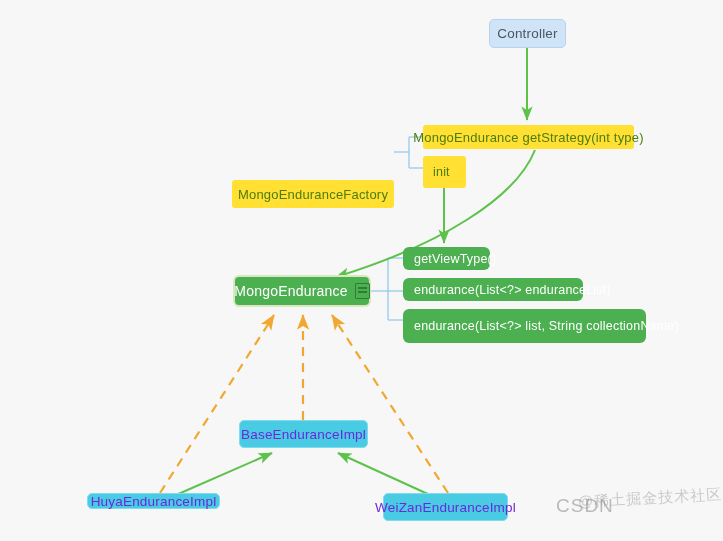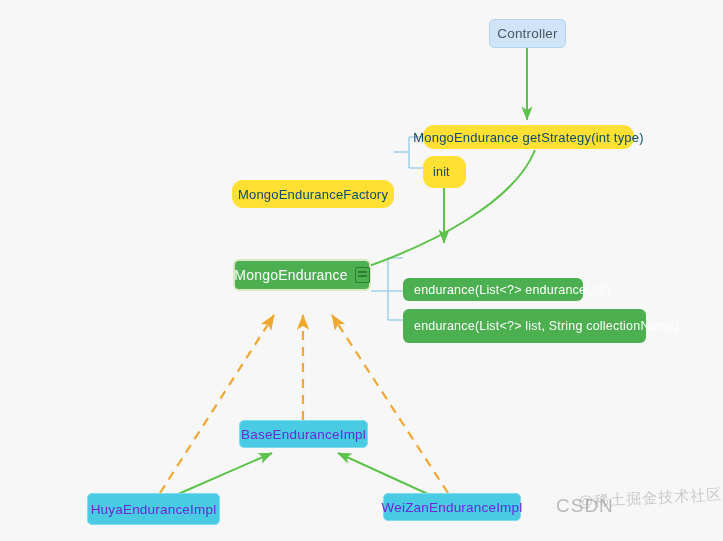--- a/index.html
+++ b/index.html
@@ -56,8 +56,8 @@
   
   .node.yellow {
     background: #ffe033;
-    border-radius: 11px;
-    color: #0c4a6e;
+    border-radius: 3px;
+    color: #4d7c0f;
     font-size: 13px;
     padding: 0 12px;
   }

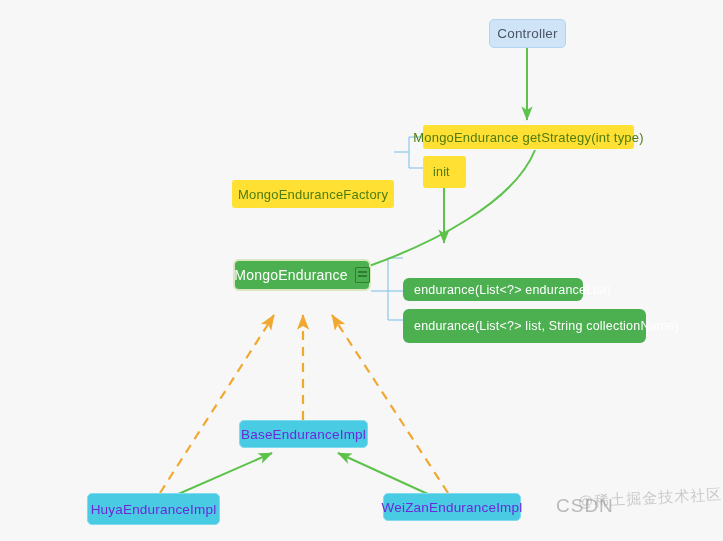--- a/index.html
+++ b/index.html
@@ -197,6 +197,9 @@
     <span class="list-icon"></span>
   </div>
 
+  <div class="node green method" style="left:403px; top:247px; width:87px; height:23px;">
+    <span>getViewType()</span>
+  </div>
 
   <div class="node green method" style="left:403px; top:278px; width:180px; height:23px;">
     <span>endurance(List&lt;?&gt; enduranceList)</span>

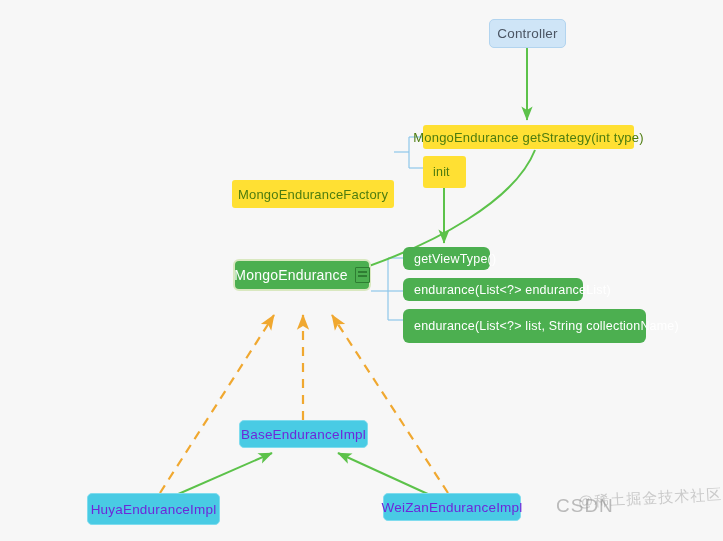--- a/index.html
+++ b/index.html
@@ -192,7 +192,7 @@
     <span>init</span>
   </div>
 
-  <div class="node green main" style="left:233px; top:259px; width:138px; height:32px;">
+  <div class="node green main" style="left:233px; top:275px; width:138px; height:32px;">
     <span>MongoEndurance</span>
     <span class="list-icon"></span>
   </div>

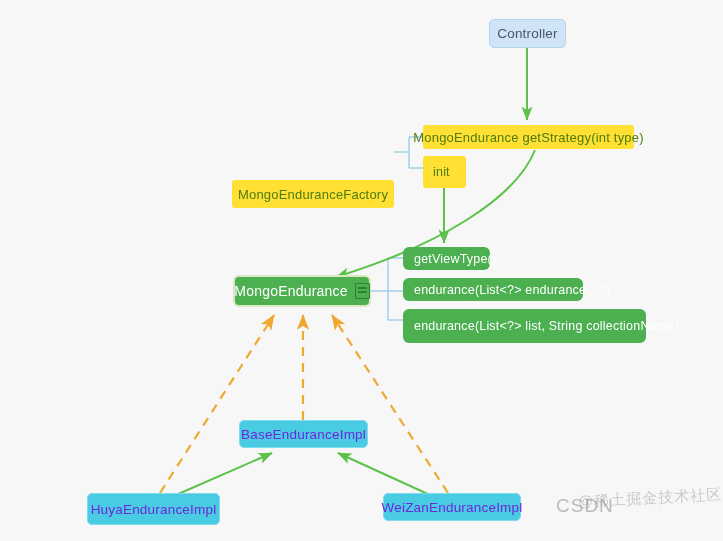--- a/index.html
+++ b/index.html
@@ -213,7 +213,7 @@
     <span>BaseEnduranceImpl</span>
   </div>
 
-  <div class="node cyan" style="left:87px; top:493px; width:133px; height:32px;">
+  <div class="node cyan" style="left:87px; top:493px; width:133px; height:16px;">
     <span>HuyaEnduranceImpl</span>
   </div>
 

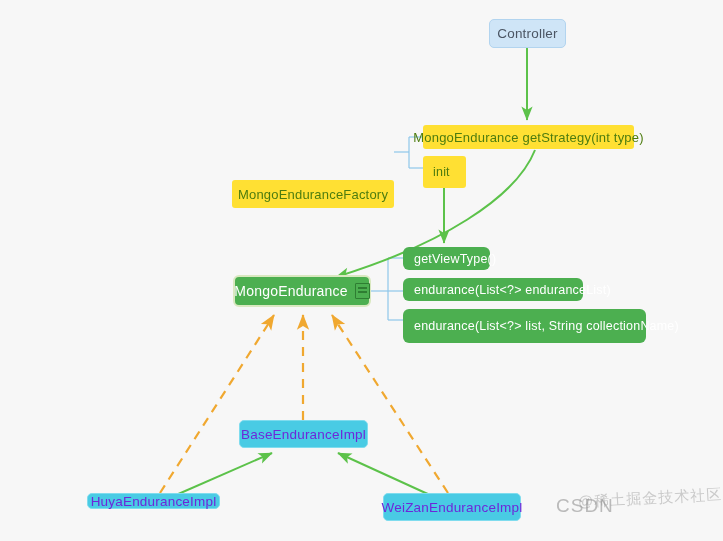--- a/index.html
+++ b/index.html
@@ -217,7 +217,7 @@
     <span>HuyaEnduranceImpl</span>
   </div>
 
-  <div class="node cyan" style="left:383px; top:493px; width:138px; height:28px;">
+  <div class="node cyan" style="left:383px; top:493px; width:125px; height:28px;">
     <span>WeiZanEnduranceImpl</span>
   </div>
 

